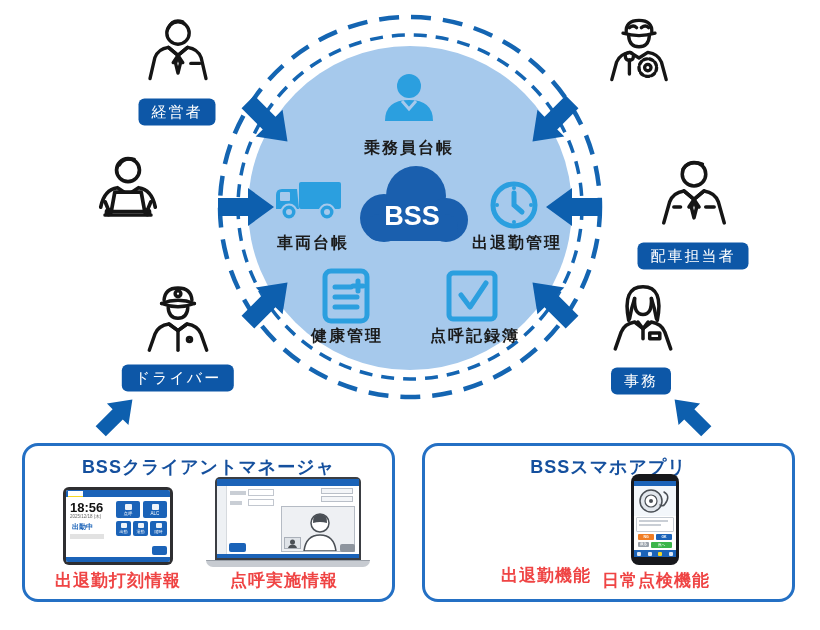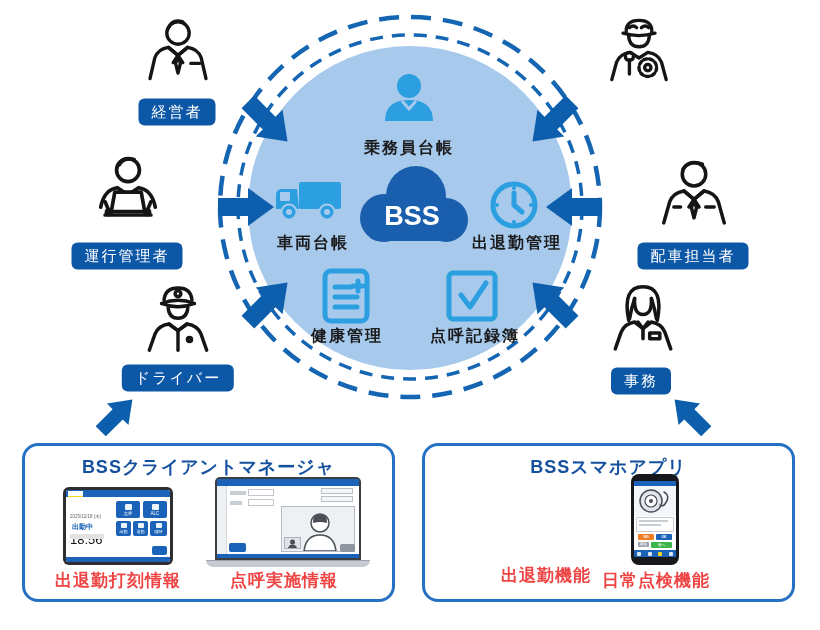--- a/index.html
+++ b/index.html
@@ -216,7 +216,6 @@
   </svg>
 
   <div class="pill" style="left:177px;top:112px">経営者</div>
-  <div class="pill" style="left:127px;top:256px">運行管理者</div>
   <div class="pill" style="left:693px;top:256px">配車担当者</div>
   <div class="pill" style="left:178px;top:378px">ドライバー</div>
   <div class="pill" style="left:641px;top:381px">事務</div>

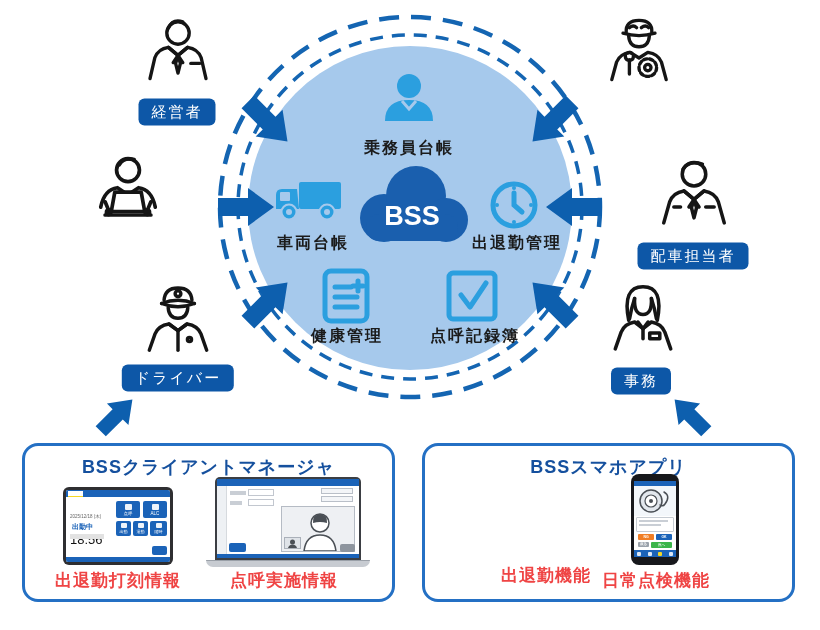--- a/index.html
+++ b/index.html
@@ -25,7 +25,7 @@
   .tscreen{position:relative;width:100%;height:100%;background:#fff;border-radius:2px;overflow:hidden;}
   .dev-topbar{position:absolute;left:0;top:0;right:0;height:7px;background:#1b63b8;}
   .tlogo{position:absolute;left:2px;top:1px;width:15px;height:5px;background:#fff;border-bottom:1px solid #f5d825;}
-  .ttime{position:absolute;left:4px;top:10px;font-size:13px;font-weight:normal;color:#111;margin-top:32px;}
+  .ttime{position:absolute;left:4px;top:10px;font-size:13px;font-weight:bold;color:#111;}
   .tdate{position:absolute;left:4px;top:24px;font-size:4.5px;color:#666;}
   .tstatus{position:absolute;left:6px;top:32px;font-size:7px;font-weight:bold;color:#1b63b8;}
   .tbar{position:absolute;left:4px;top:44px;width:34px;height:5px;background:#e2e2e2;}

